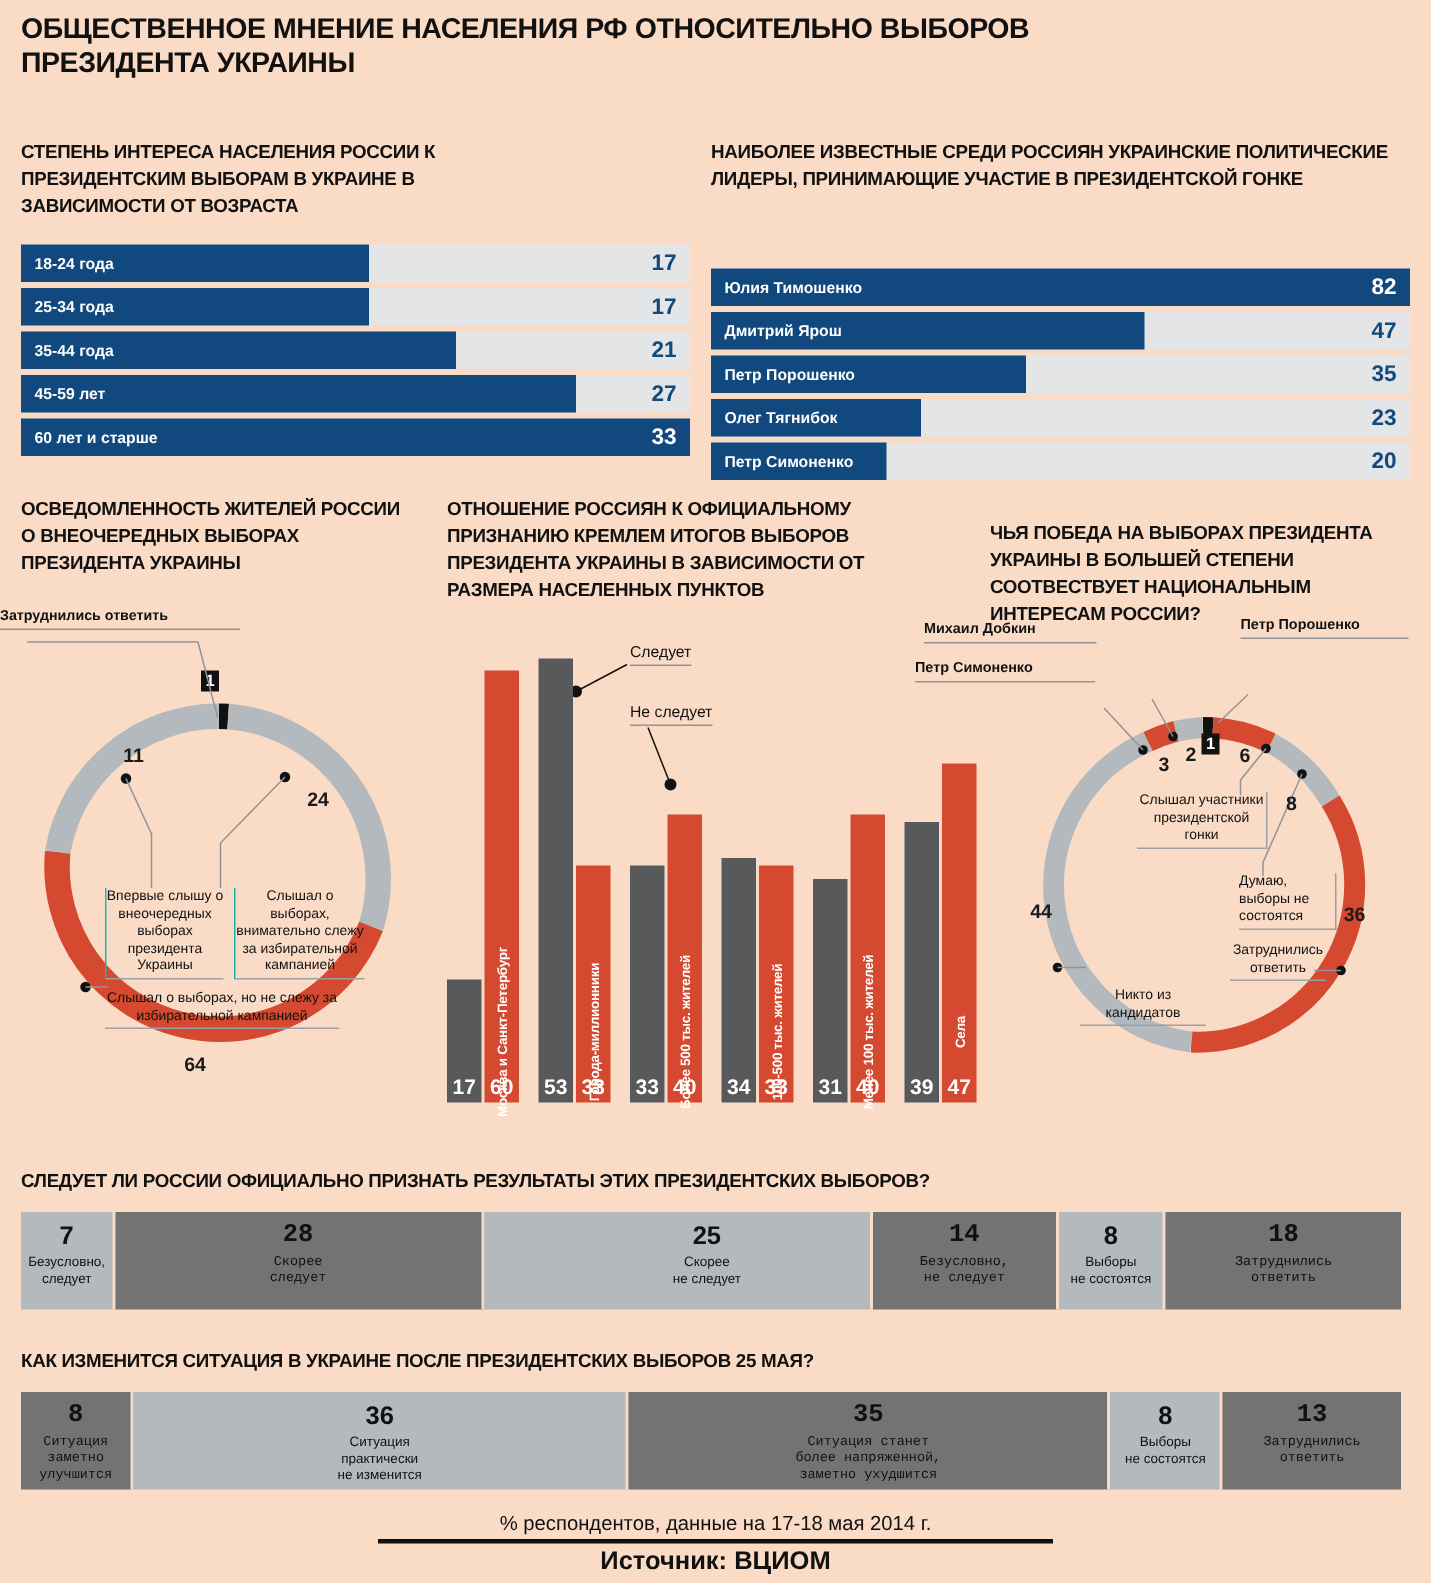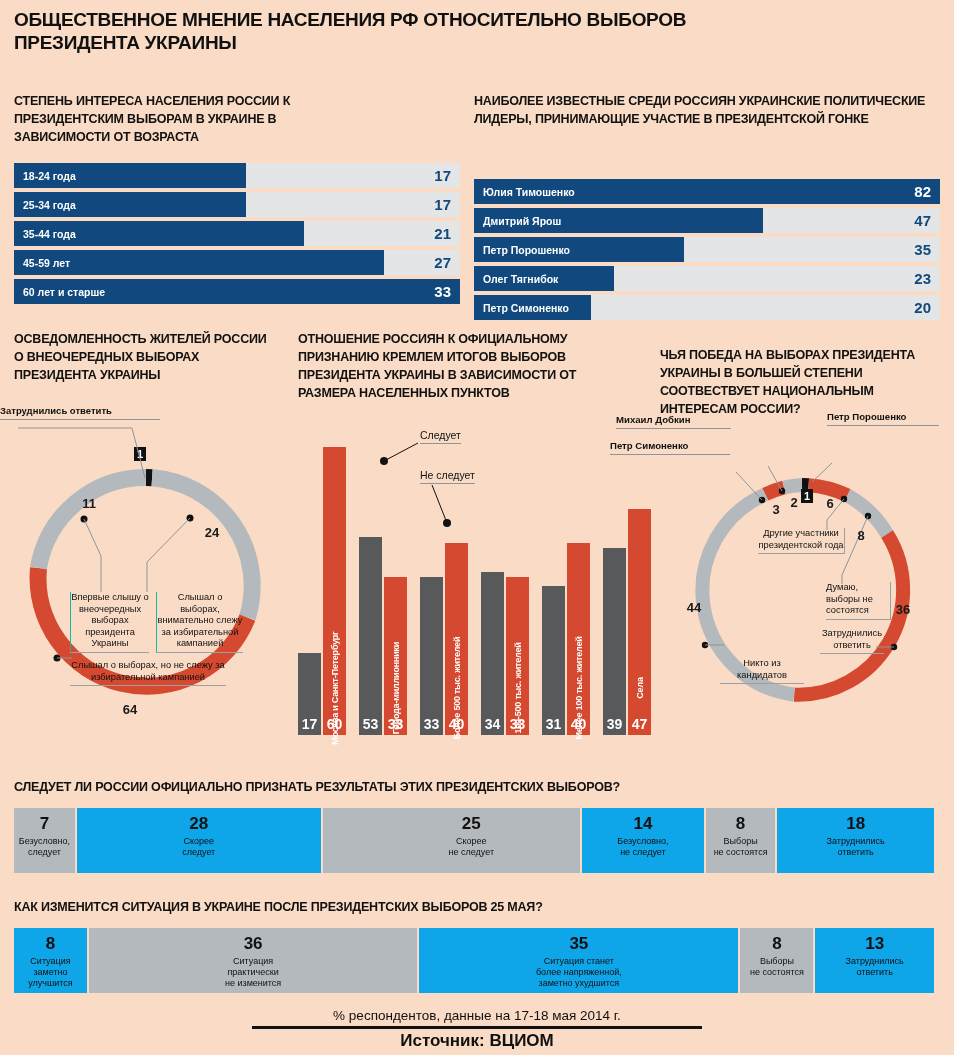--- a/index.html
+++ b/index.html
@@ -344,7 +344,7 @@
     <div class="callout nb" style="left:-56px;top:-46px;width:115px;text-align:left;font-weight:bold;font-size:9.6px;border-bottom:1px solid #8f949a;">Михаил Добкин</div>
     <div class="callout nb" style="left:155px;top:-49px;width:112px;text-align:left;font-weight:bold;font-size:9.6px;border-bottom:1px solid #8f949a;">Петр Порошенко</div>
 
-    <div class="callout lead-right" style="left:86px;top:68px;width:86px;">Другие участники президентской года</div>
+    <div class="callout lead-right" style="left:86px;top:68px;width:86px;">Слышал участники президентской гонки</div>
     <div class="callout lead-right" style="left:154px;top:122px;width:64px;text-align:left;">Думаю, выборы не состоятся</div>
     <div class="callout" style="left:148px;top:168px;width:64px;">Затруднились ответить</div>
     <div class="callout" style="left:48px;top:168px;width:84px;margin-top:30px;">Никто из кандидатов</div>

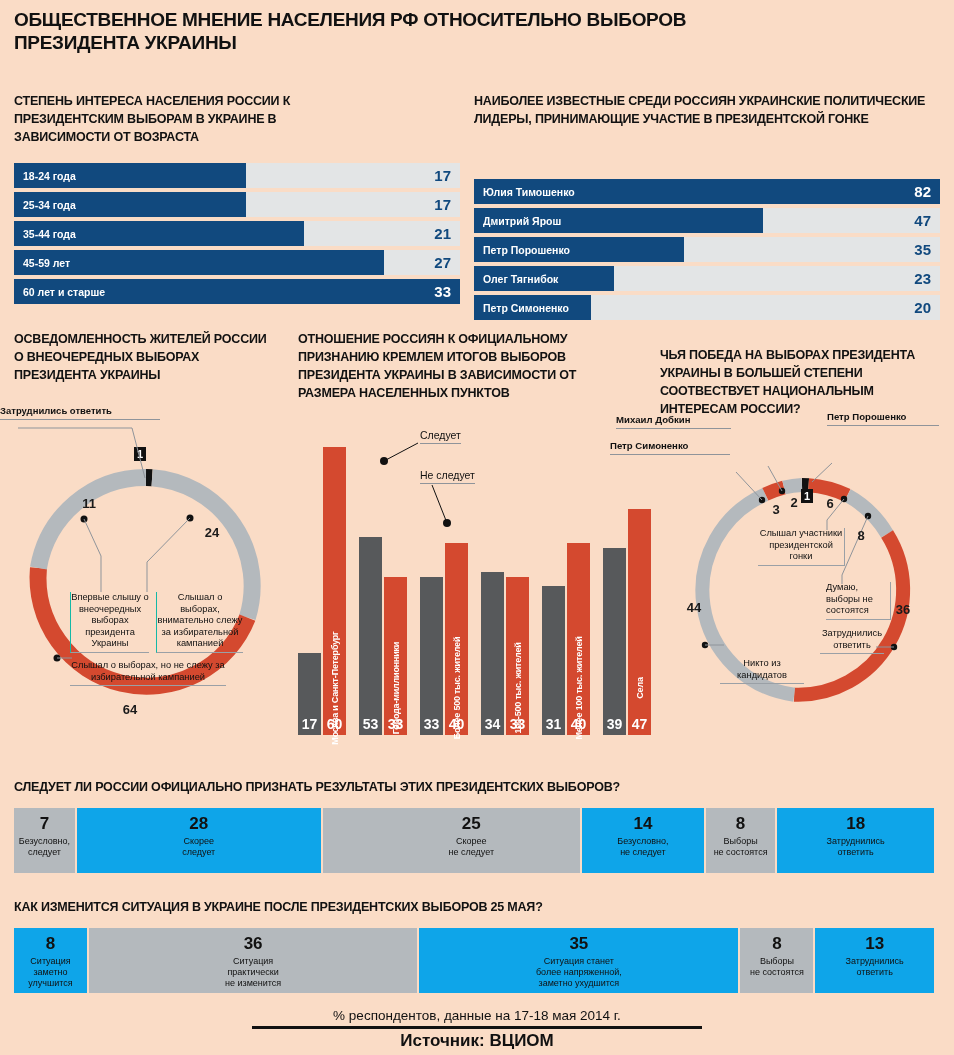--- a/index.html
+++ b/index.html
@@ -247,7 +247,7 @@
           <div class="vnum">60</div>
         </div>
       </div>
-      <div class="vcol grey" style="position: absolute; left: 61px; bottom: 0px; width: 23px; height: 198px;">
+      <div class="vcol grey" style="position: absolute; left: 61px; bottom: 0px; width: 23px; height: 296px;">
         <div class="body">
           <div class="vnum">53</div>
         </div>

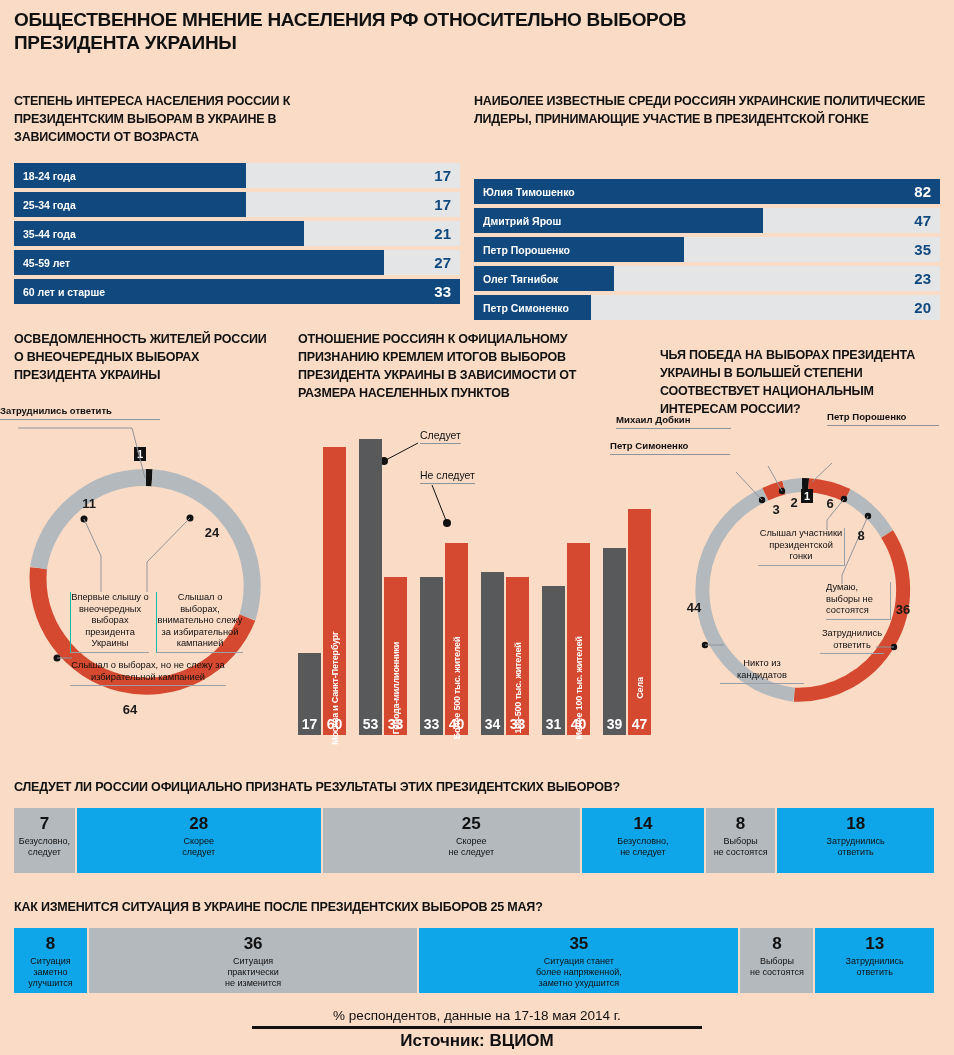--- a/index.html
+++ b/index.html
@@ -100,7 +100,7 @@
     border-right:2px solid #fadcc6;
   }
   .seg:last-child{border-right:none;}
-  .seg.red{background:#0ea5e9;}
+  .seg.red{background:#737373;font-family:Liberation Mono, monospace;}
   .seg.grey{background:#b4b9bd;}
   .seg .snum{font-size:17px;font-weight:bold;color:#111;line-height:1.05;}
   .seg .slab{

